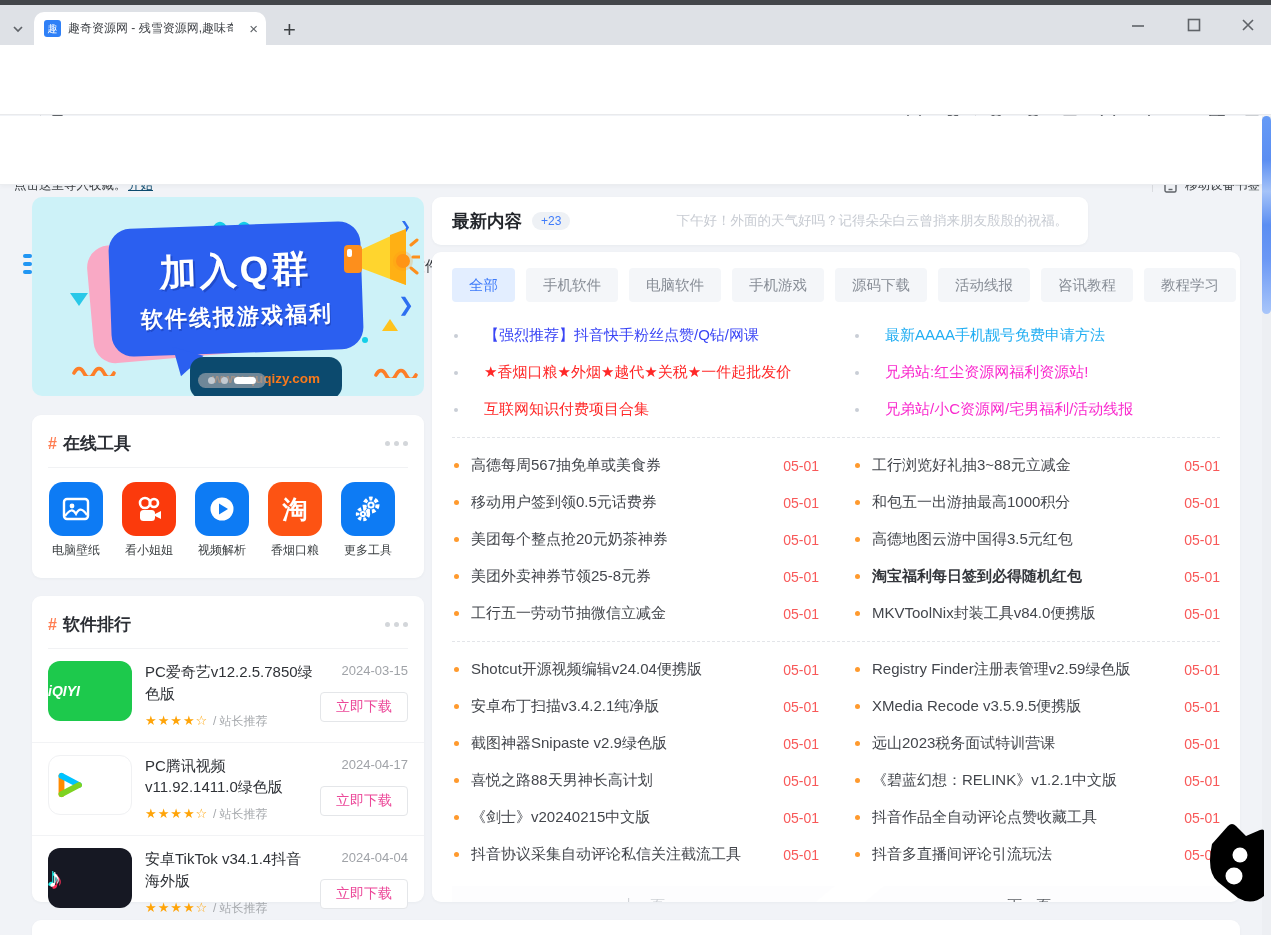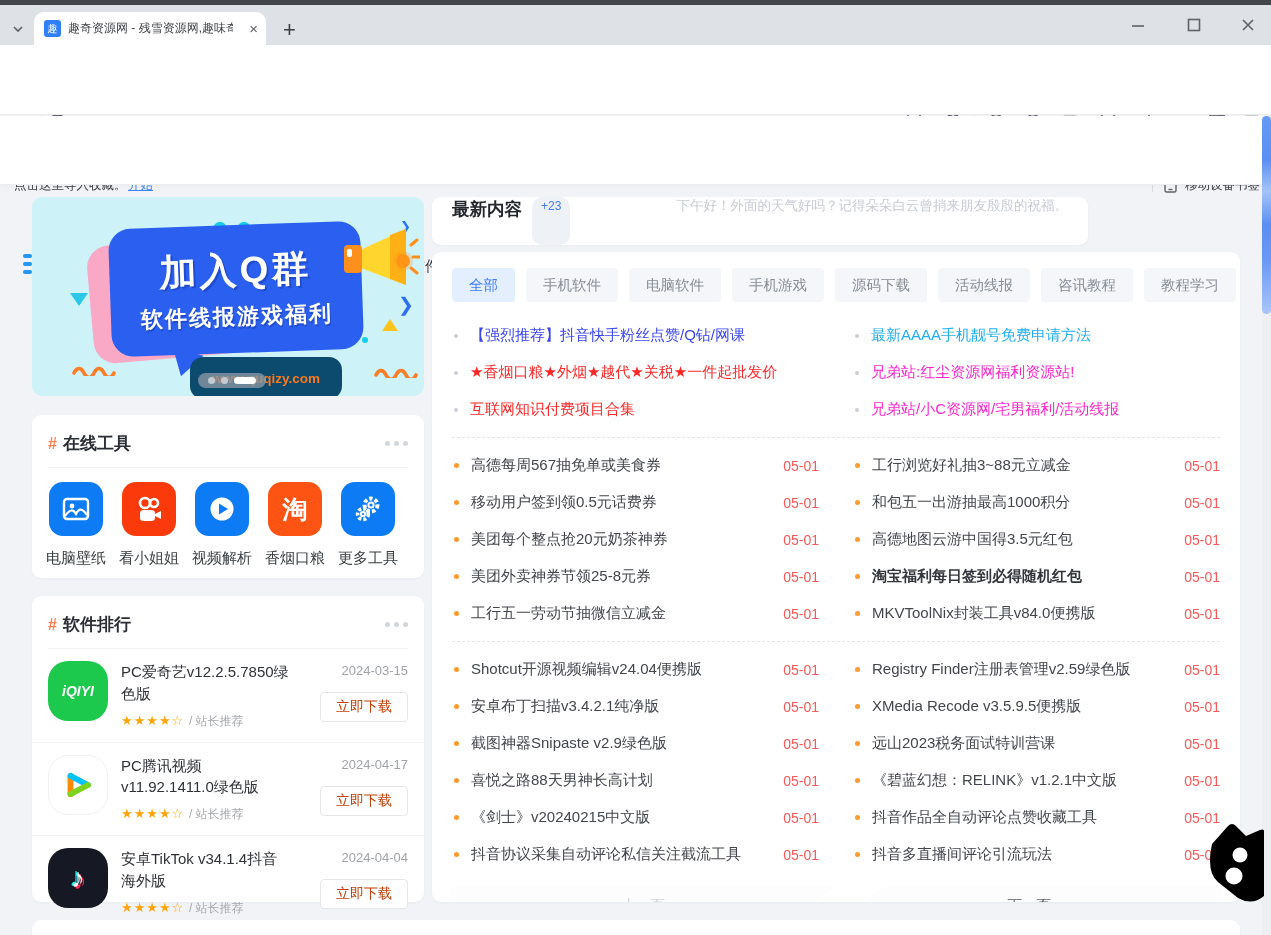--- a/index.html
+++ b/index.html
@@ -25,7 +25,7 @@
   .tbi { position:absolute; top:55px; width:20px; height:20px; color:#5f6368; }
   .bookmarks { position:absolute; left:0; top:85px; width:1271px; height:30px; background:#fff; border-bottom:1px solid #e9eaec; }
   .bm-hint { position:absolute; left:14px; top:92px; font-size:12.5px; color:#3c4043; }
-  .bm-link { position:absolute; left:128px; top:92px; font-size:12.5px; color:#3b82f6; text-decoration:underline; cursor:pointer; }
+  .bm-link { position:absolute; left:128px; top:92px; font-size:12.5px; color:#0c4a6e; text-decoration:underline; cursor:pointer; }
   .bm-sep { position:absolute; left:1152px; top:92px; width:1px; height:15px; background:#dadce0; }
   .bm-dev { position:absolute; left:1164px; top:91px; color:#5f6368; }
   .bm-devtext { position:absolute; left:1185px; top:92px; font-size:12.5px; color:#3c4043; }

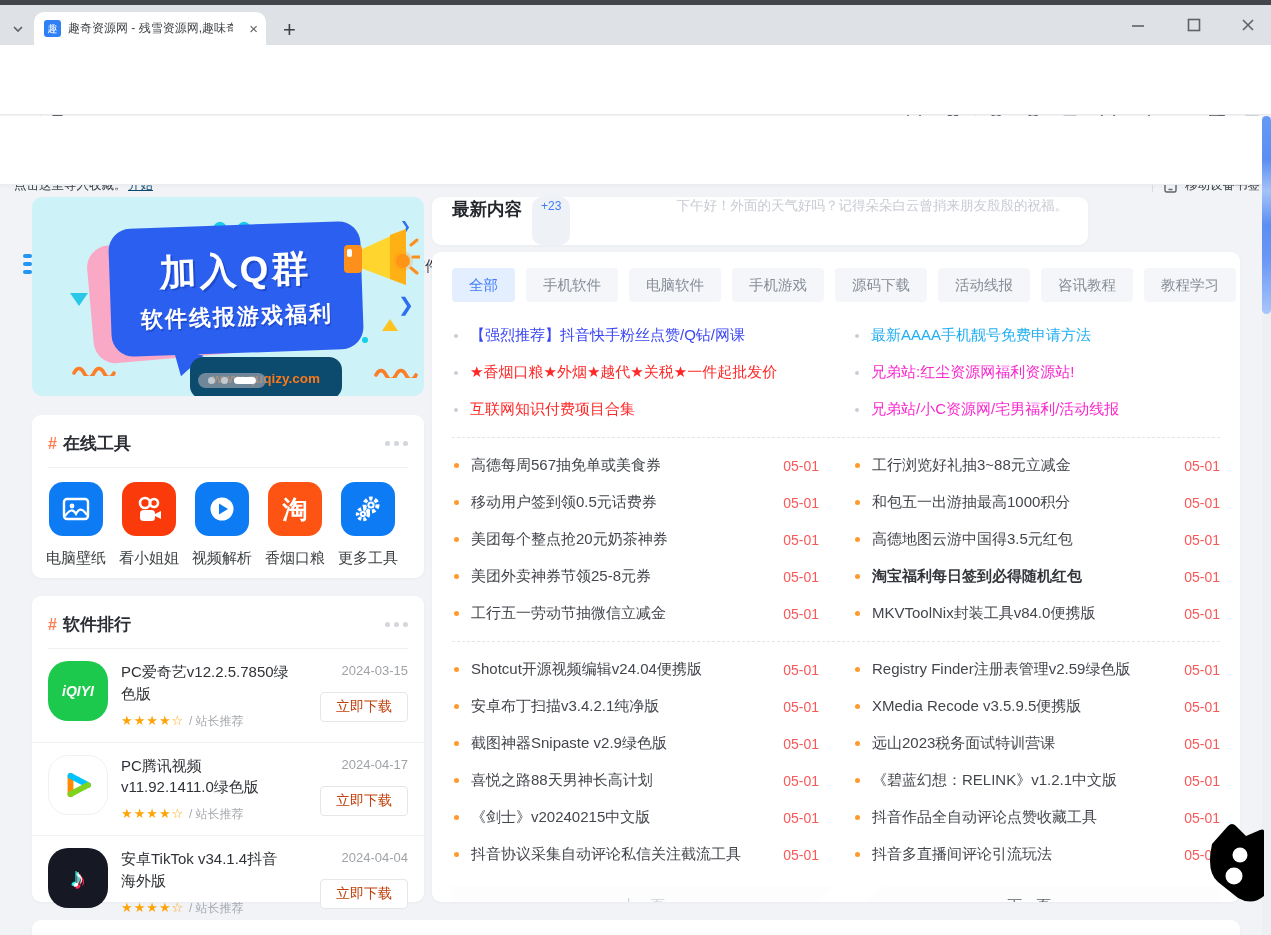--- a/index.html
+++ b/index.html
@@ -92,7 +92,7 @@
   .rk-btn { margin-top:14px; width:88px; height:30px; border:1px solid #e4e6e9; border-radius:4px; background:#fff; font-size:14px; color:#c2410c; display:flex; align-items:center; justify-content:center; cursor:pointer; }
 
   
-  .latest-head { left:432px; top:197px; width:656px; height:48px; display:flex; padding:0 20px; }
+  .latest-head { left:432px; top:197px; width:656px; height:48px; display:flex; align-items:center; padding:0 20px; }
   .lh-title { font-size:17.5px; font-weight:700; color:#23262b; }
   .lh-badge { margin-left:10px; background:#eef1f5; border-radius:10px; padding:2px 9px; font-size:12px; color:#3e7bfa; }
   .lh-greet { margin-left:auto; font-size:13.5px; color:#c7cbd2; }

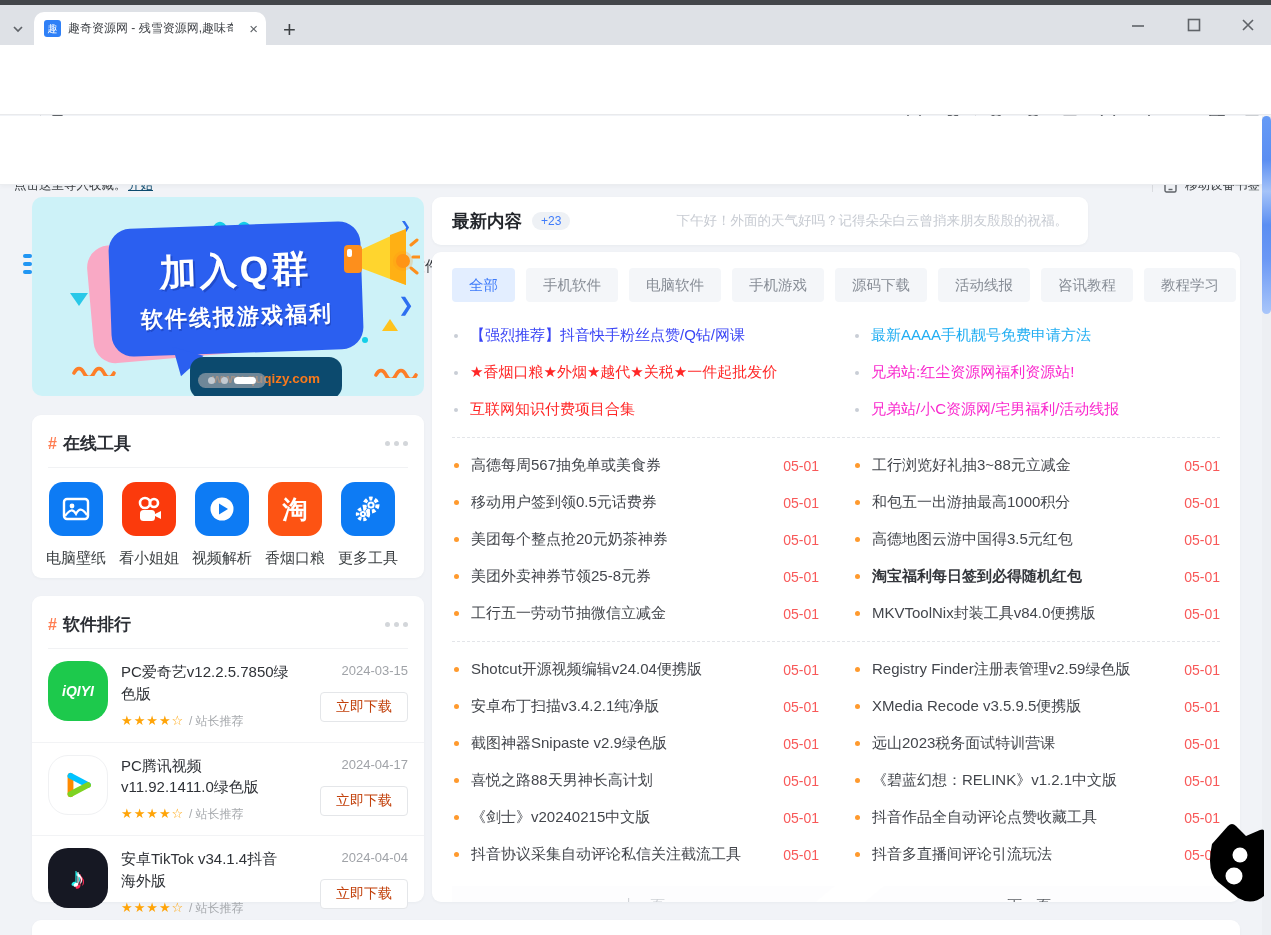--- a/index.html
+++ b/index.html
@@ -102,7 +102,7 @@
   .tabp { height:34px; padding:0 17px; border-radius:4px; background:#f4f6f9; color:#878d96; font-size:14.5px; display:flex; align-items:center; cursor:pointer; white-space:nowrap; }
   .tabp.active { background:#e3eeff; color:#3e7bfa; }
   .feat { display:grid; grid-template-columns:1fr 1fr; column-gap:34px; }
-  .feat-item { height:37px; display:flex; align-items:center; font-size:15px; cursor:pointer; }
+  .feat-item { height:37px; display:flex; align-items:center; font-size:15px; cursor:pointer;gap:14px; }
   .feat-item .b { width:4px; height:4px; border-radius:50%; background:#c9ced6; margin:0 12px 0 2px; flex:0 0 auto; }
   .dashsep { border-top:1px dashed #e3e5e9; margin:9px 0; }
   .lists { display:grid; grid-template-columns:1fr 1fr; column-gap:34px; }

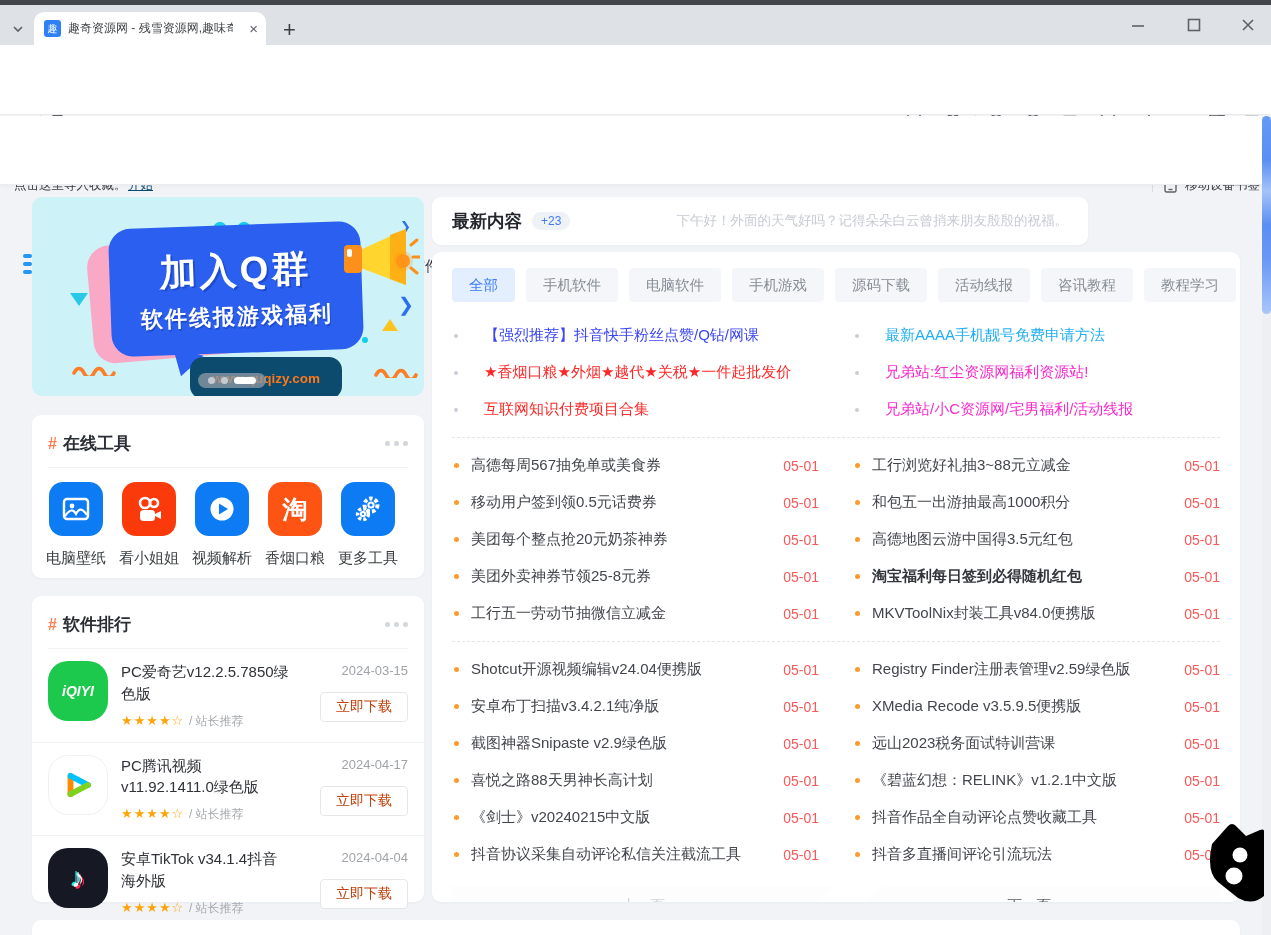--- a/index.html
+++ b/index.html
@@ -76,7 +76,7 @@
   .tools-row { display:flex; padding:14px 14px 0 16px; gap:17px; }
   .tool { width:56px; display:flex; flex-direction:column; align-items:center; cursor:pointer; }
   .tool-ico { width:54px; height:54px; border-radius:14px; display:flex; align-items:center; justify-content:center; color:#fff; }
-  .tool-lab { margin-top:13px; font-size:15px; color:#3c4043; white-space:nowrap; }
+  .tool-lab { margin-top:6px; font-size:12px; color:#3c4043; white-space:nowrap; }
 
   
   .ranking { left:32px; top:596px; width:392px; height:306px; }

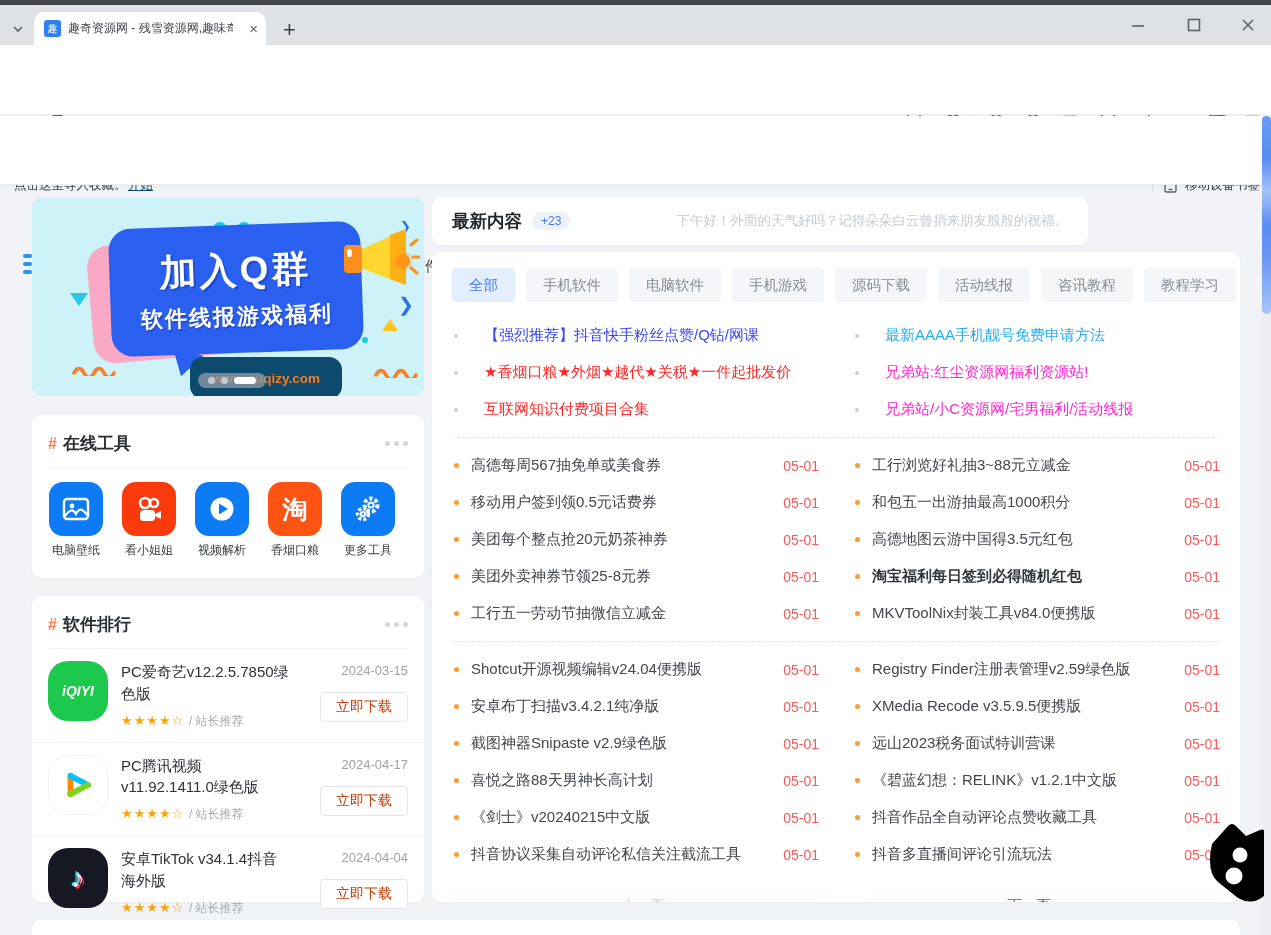--- a/index.html
+++ b/index.html
@@ -82,7 +82,7 @@
   .ranking { left:32px; top:596px; width:392px; height:306px; }
   .rk-row { display:flex; padding:12px 16px; border-bottom:1px solid #f2f3f5; }
   .rk-row:last-child { border-bottom:none; }
-  .appicon { width:60px; height:60px; border-radius:20px; flex:0 0 auto; display:flex; align-items:center; justify-content:center; overflow:hidden; }
+  .appicon { width:84px; height:60px; border-radius:12px; flex:0 0 auto; display:flex; align-items:center; justify-content:flex-start; overflow:hidden; }
   .rk-mid { margin-left:13px; width:168px; }
   .rk-name { font-size:15px; color:#2f3237; line-height:1.45; }
   .rk-stars { margin-top:8px; font-size:13px; color:#ffa408; letter-spacing:1px; }

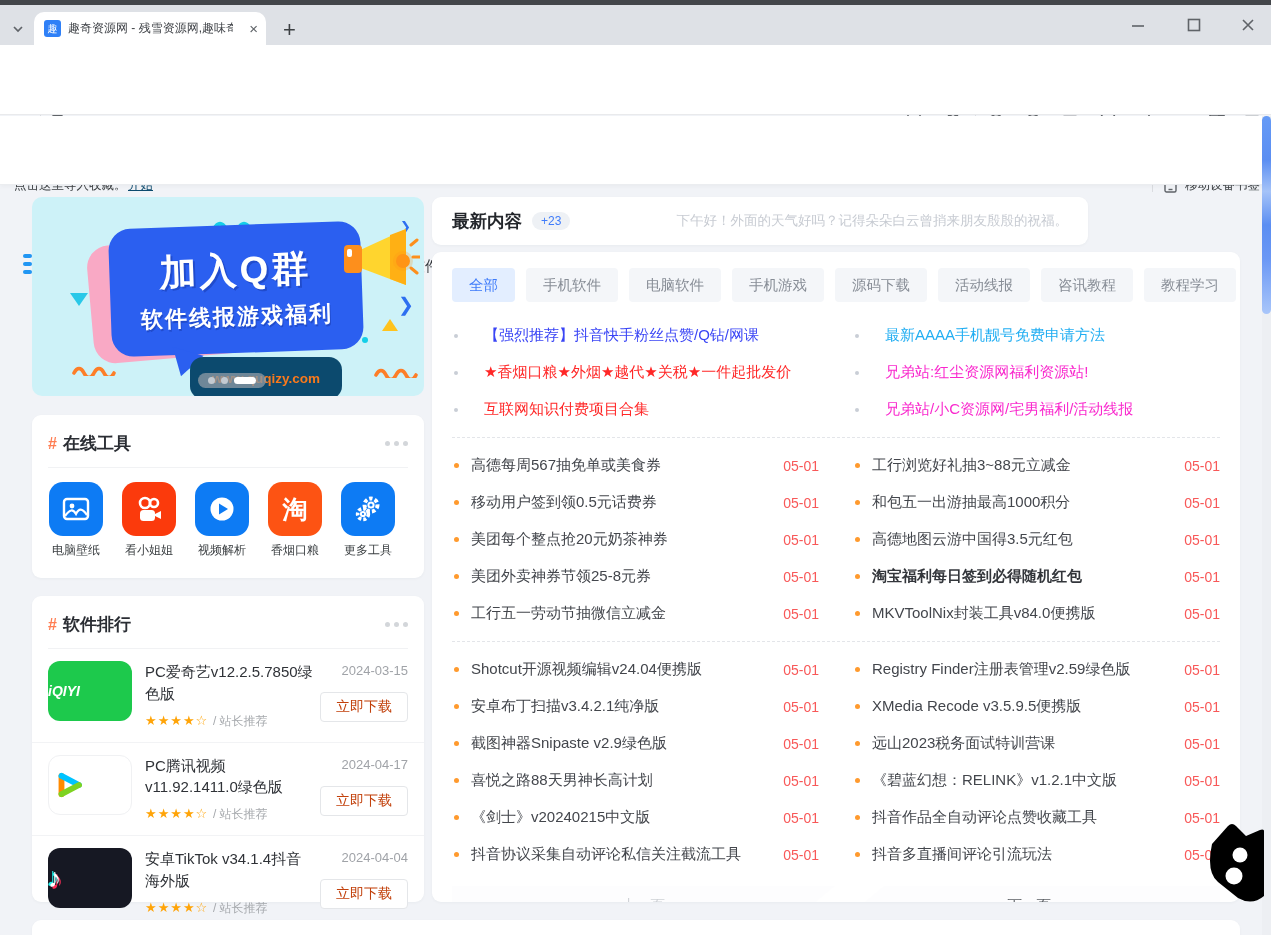--- a/index.html
+++ b/index.html
@@ -89,7 +89,7 @@
   .rk-note { font-size:12px; color:#a6a9ad; letter-spacing:0; }
   .rk-right { margin-left:auto; display:flex; flex-direction:column; align-items:flex-end; }
   .rk-date { font-size:13px; color:#a0a3a8; margin-top:2px; }
-  .rk-btn { margin-top:14px; width:88px; height:30px; border:1px solid #e4e6e9; border-radius:4px; background:#fff; font-size:14px; color:#c2410c; display:flex; align-items:center; justify-content:center; cursor:pointer; }
+  .rk-btn { margin-top:14px; width:88px; height:30px; border:1px solid #e4e6e9; border-radius:4px; background:#fff; font-size:14px; color:#ec4899; display:flex; align-items:center; justify-content:center; cursor:pointer; }
 
   
   .latest-head { left:432px; top:197px; width:656px; height:48px; display:flex; align-items:center; padding:0 20px; }

